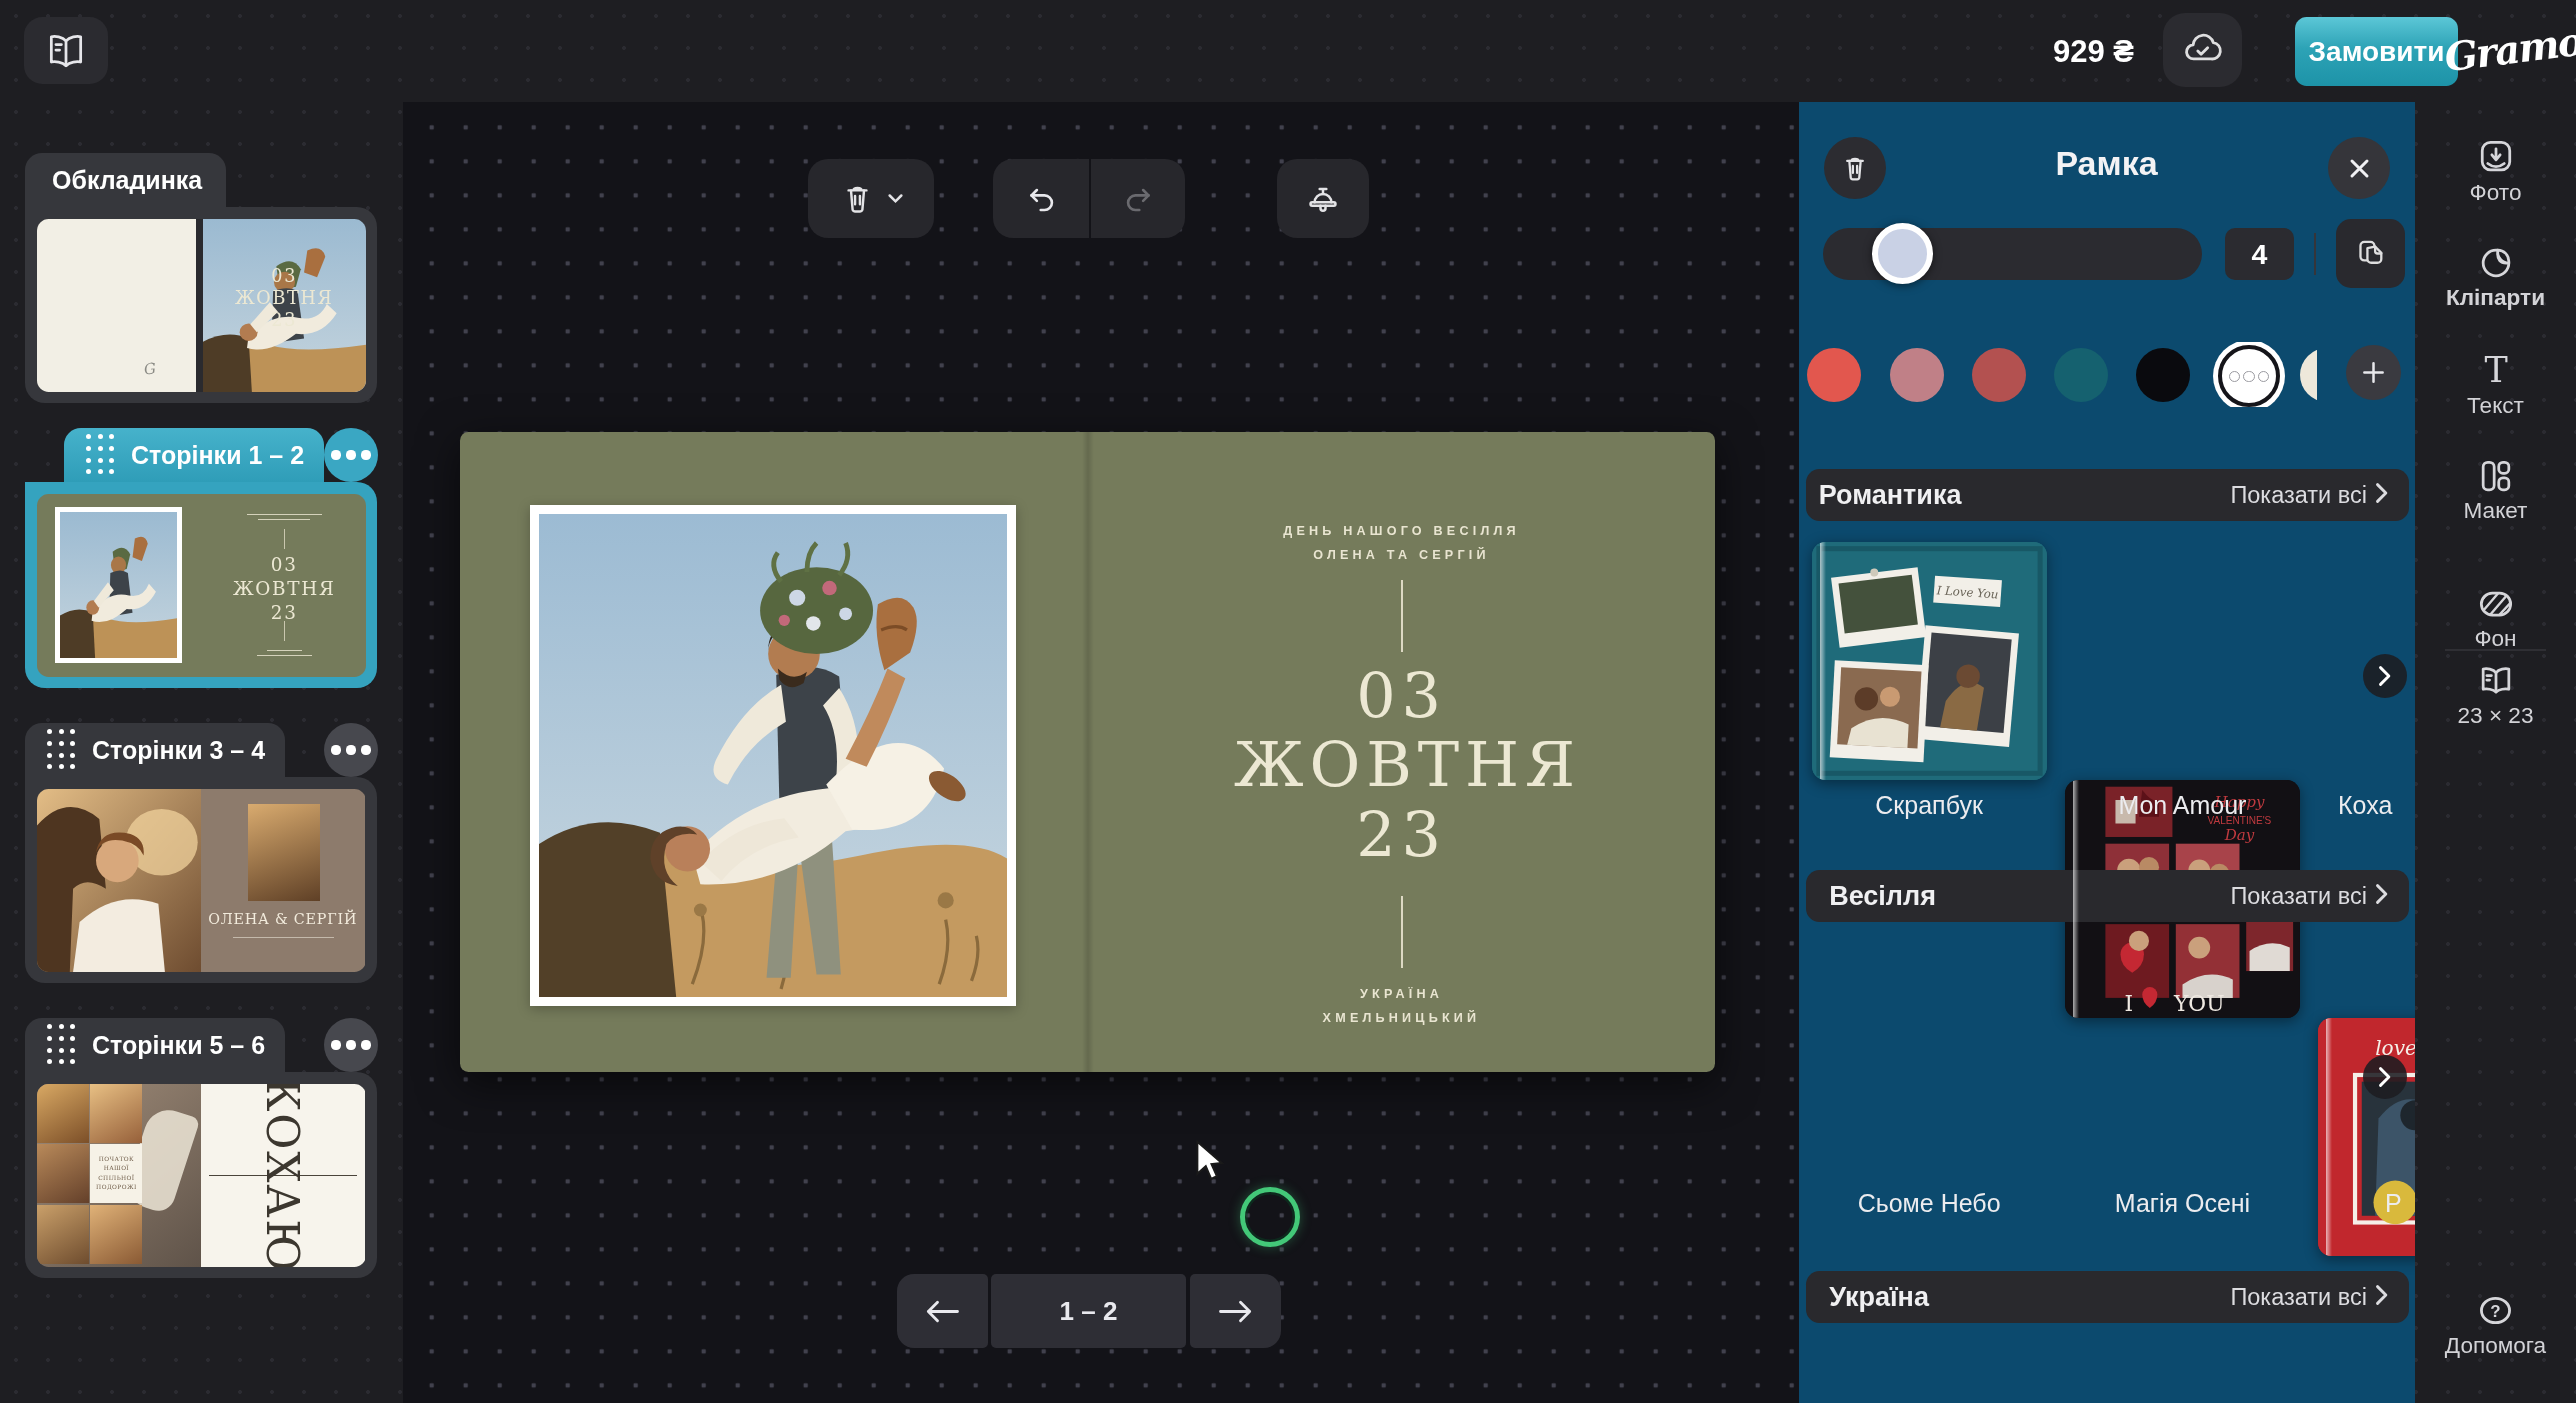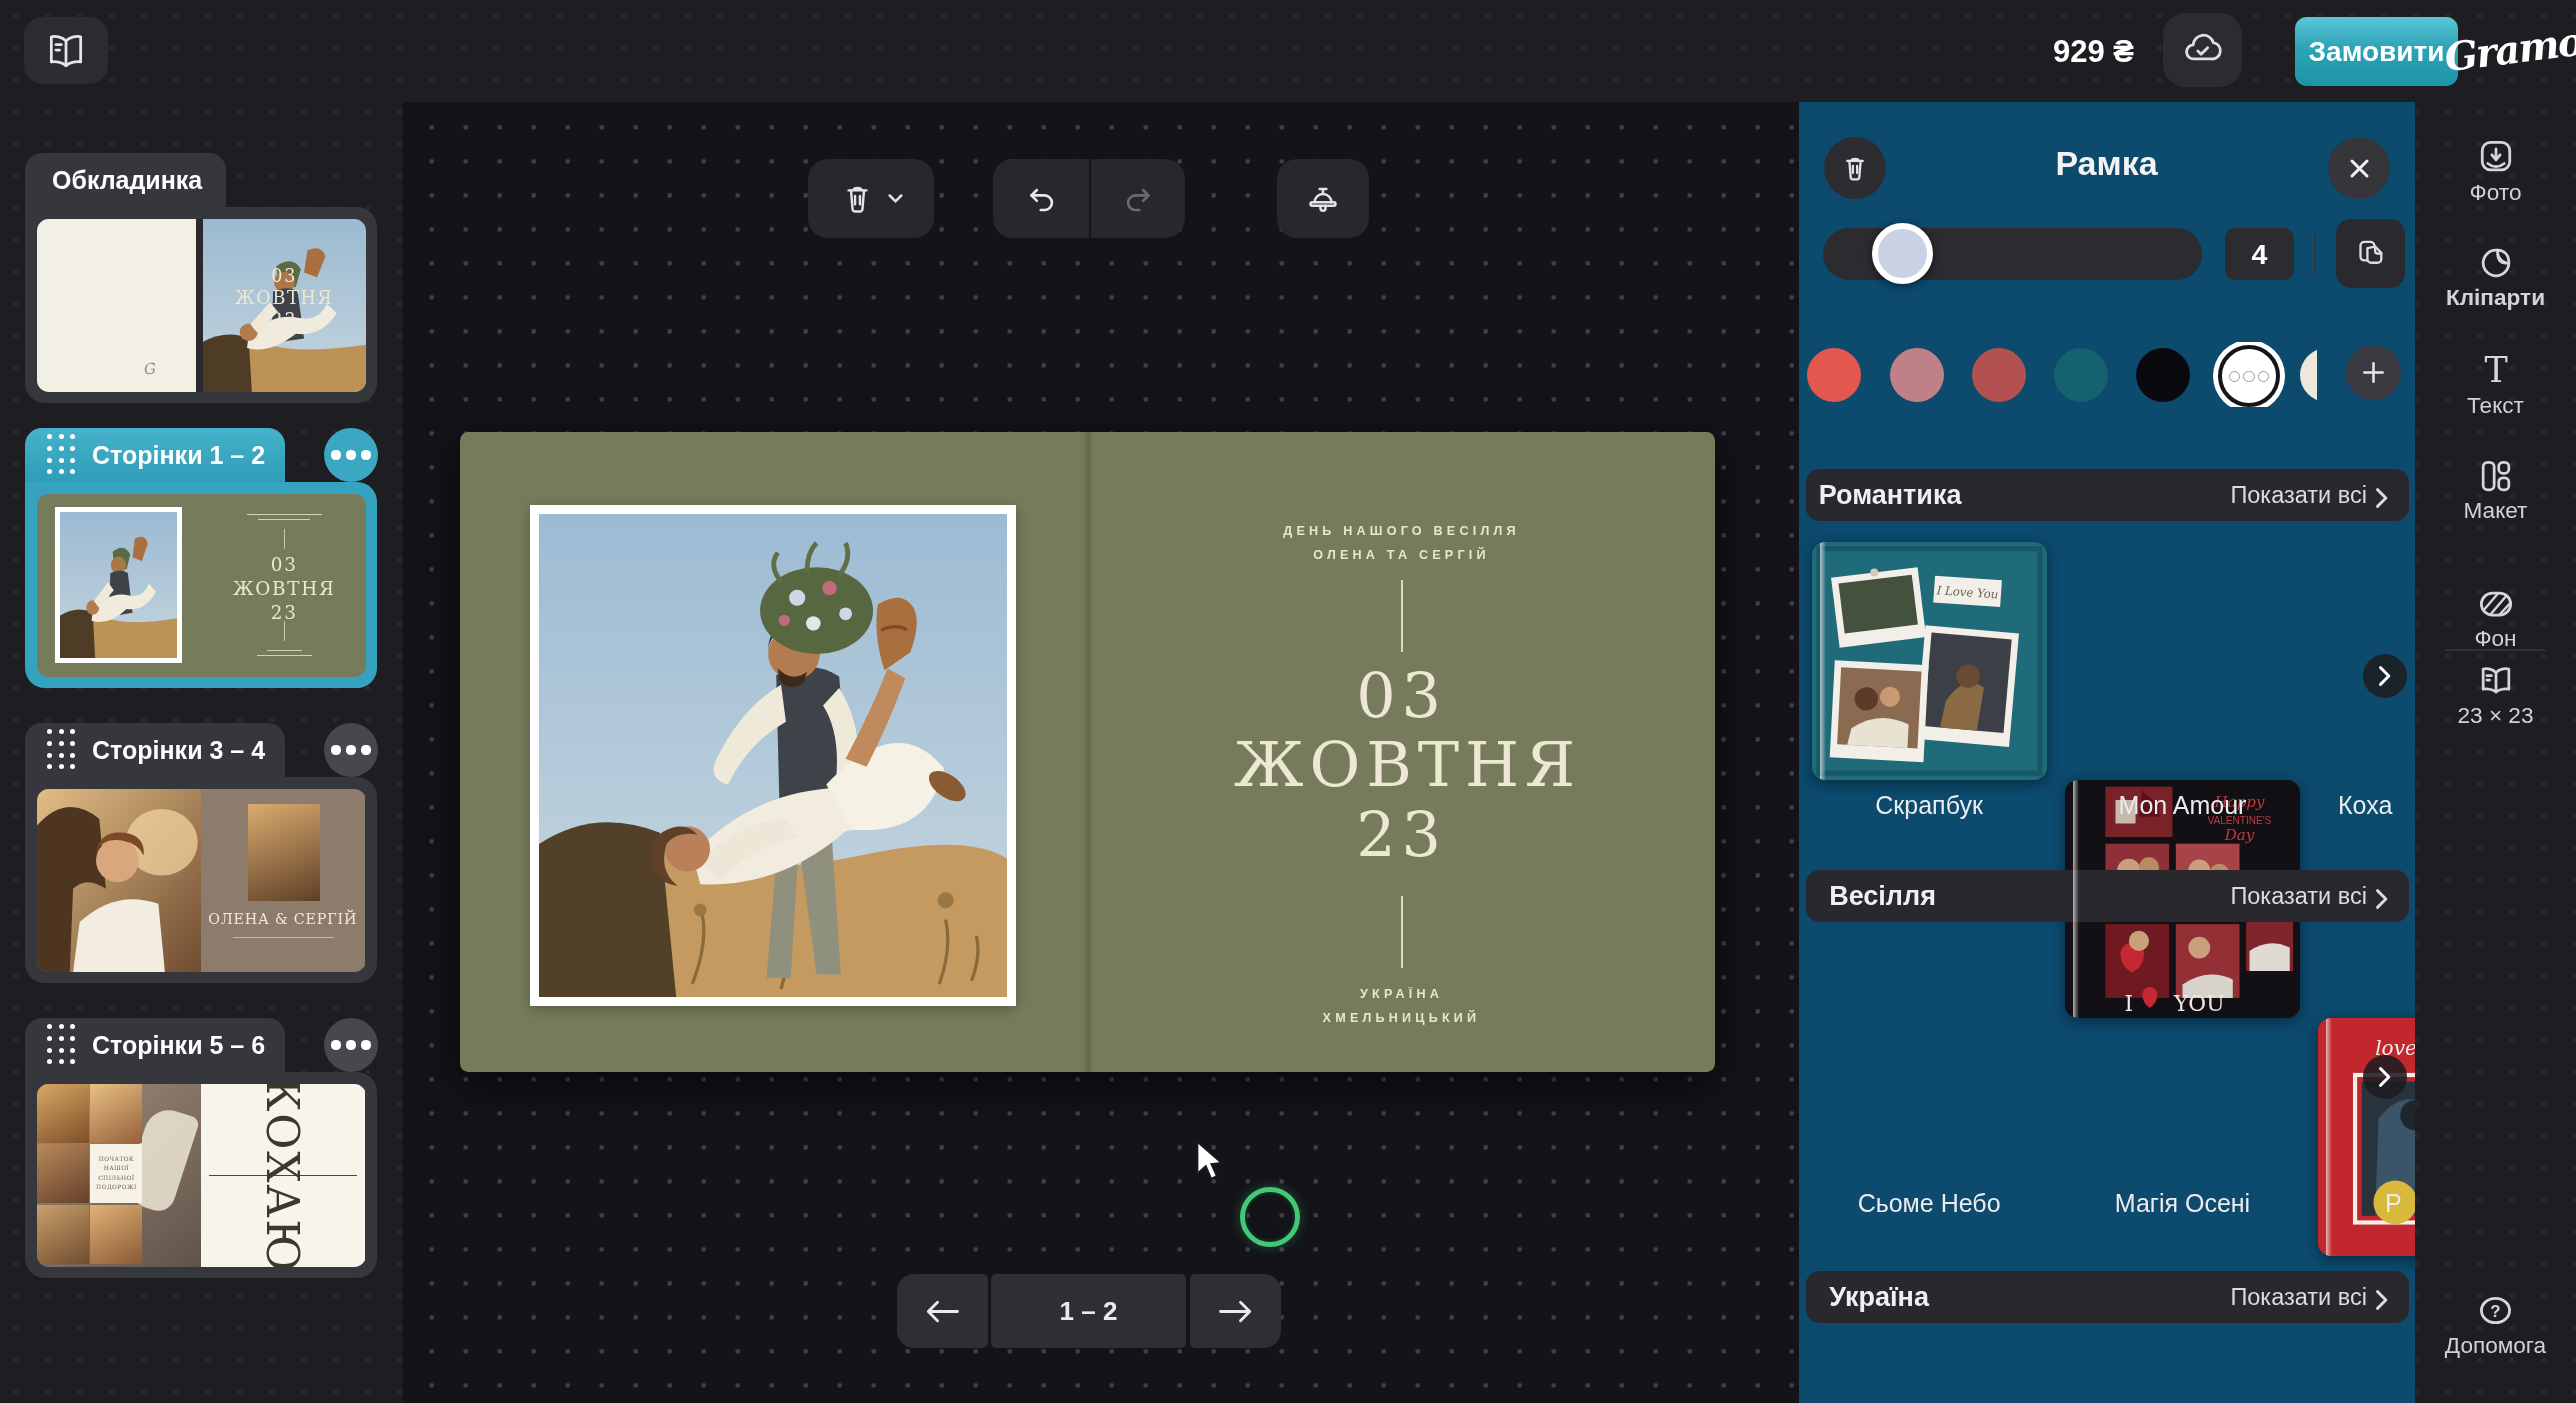--- a/index.html
+++ b/index.html
@@ -147,7 +147,7 @@
   </div>
 
   <div class="abs" style="left:25px;top:428px;width:352px;height:260px;">
-    <div class="scard-tab teal" style="width:260px;height:54px;gap:15px;">
+    <div class="scard-tab teal" style="width:260px;height:54px;gap:15px;margin-left:39px;">
       <span class="handle" style="margin-left:22px;">
         <i></i>
           <i></i>

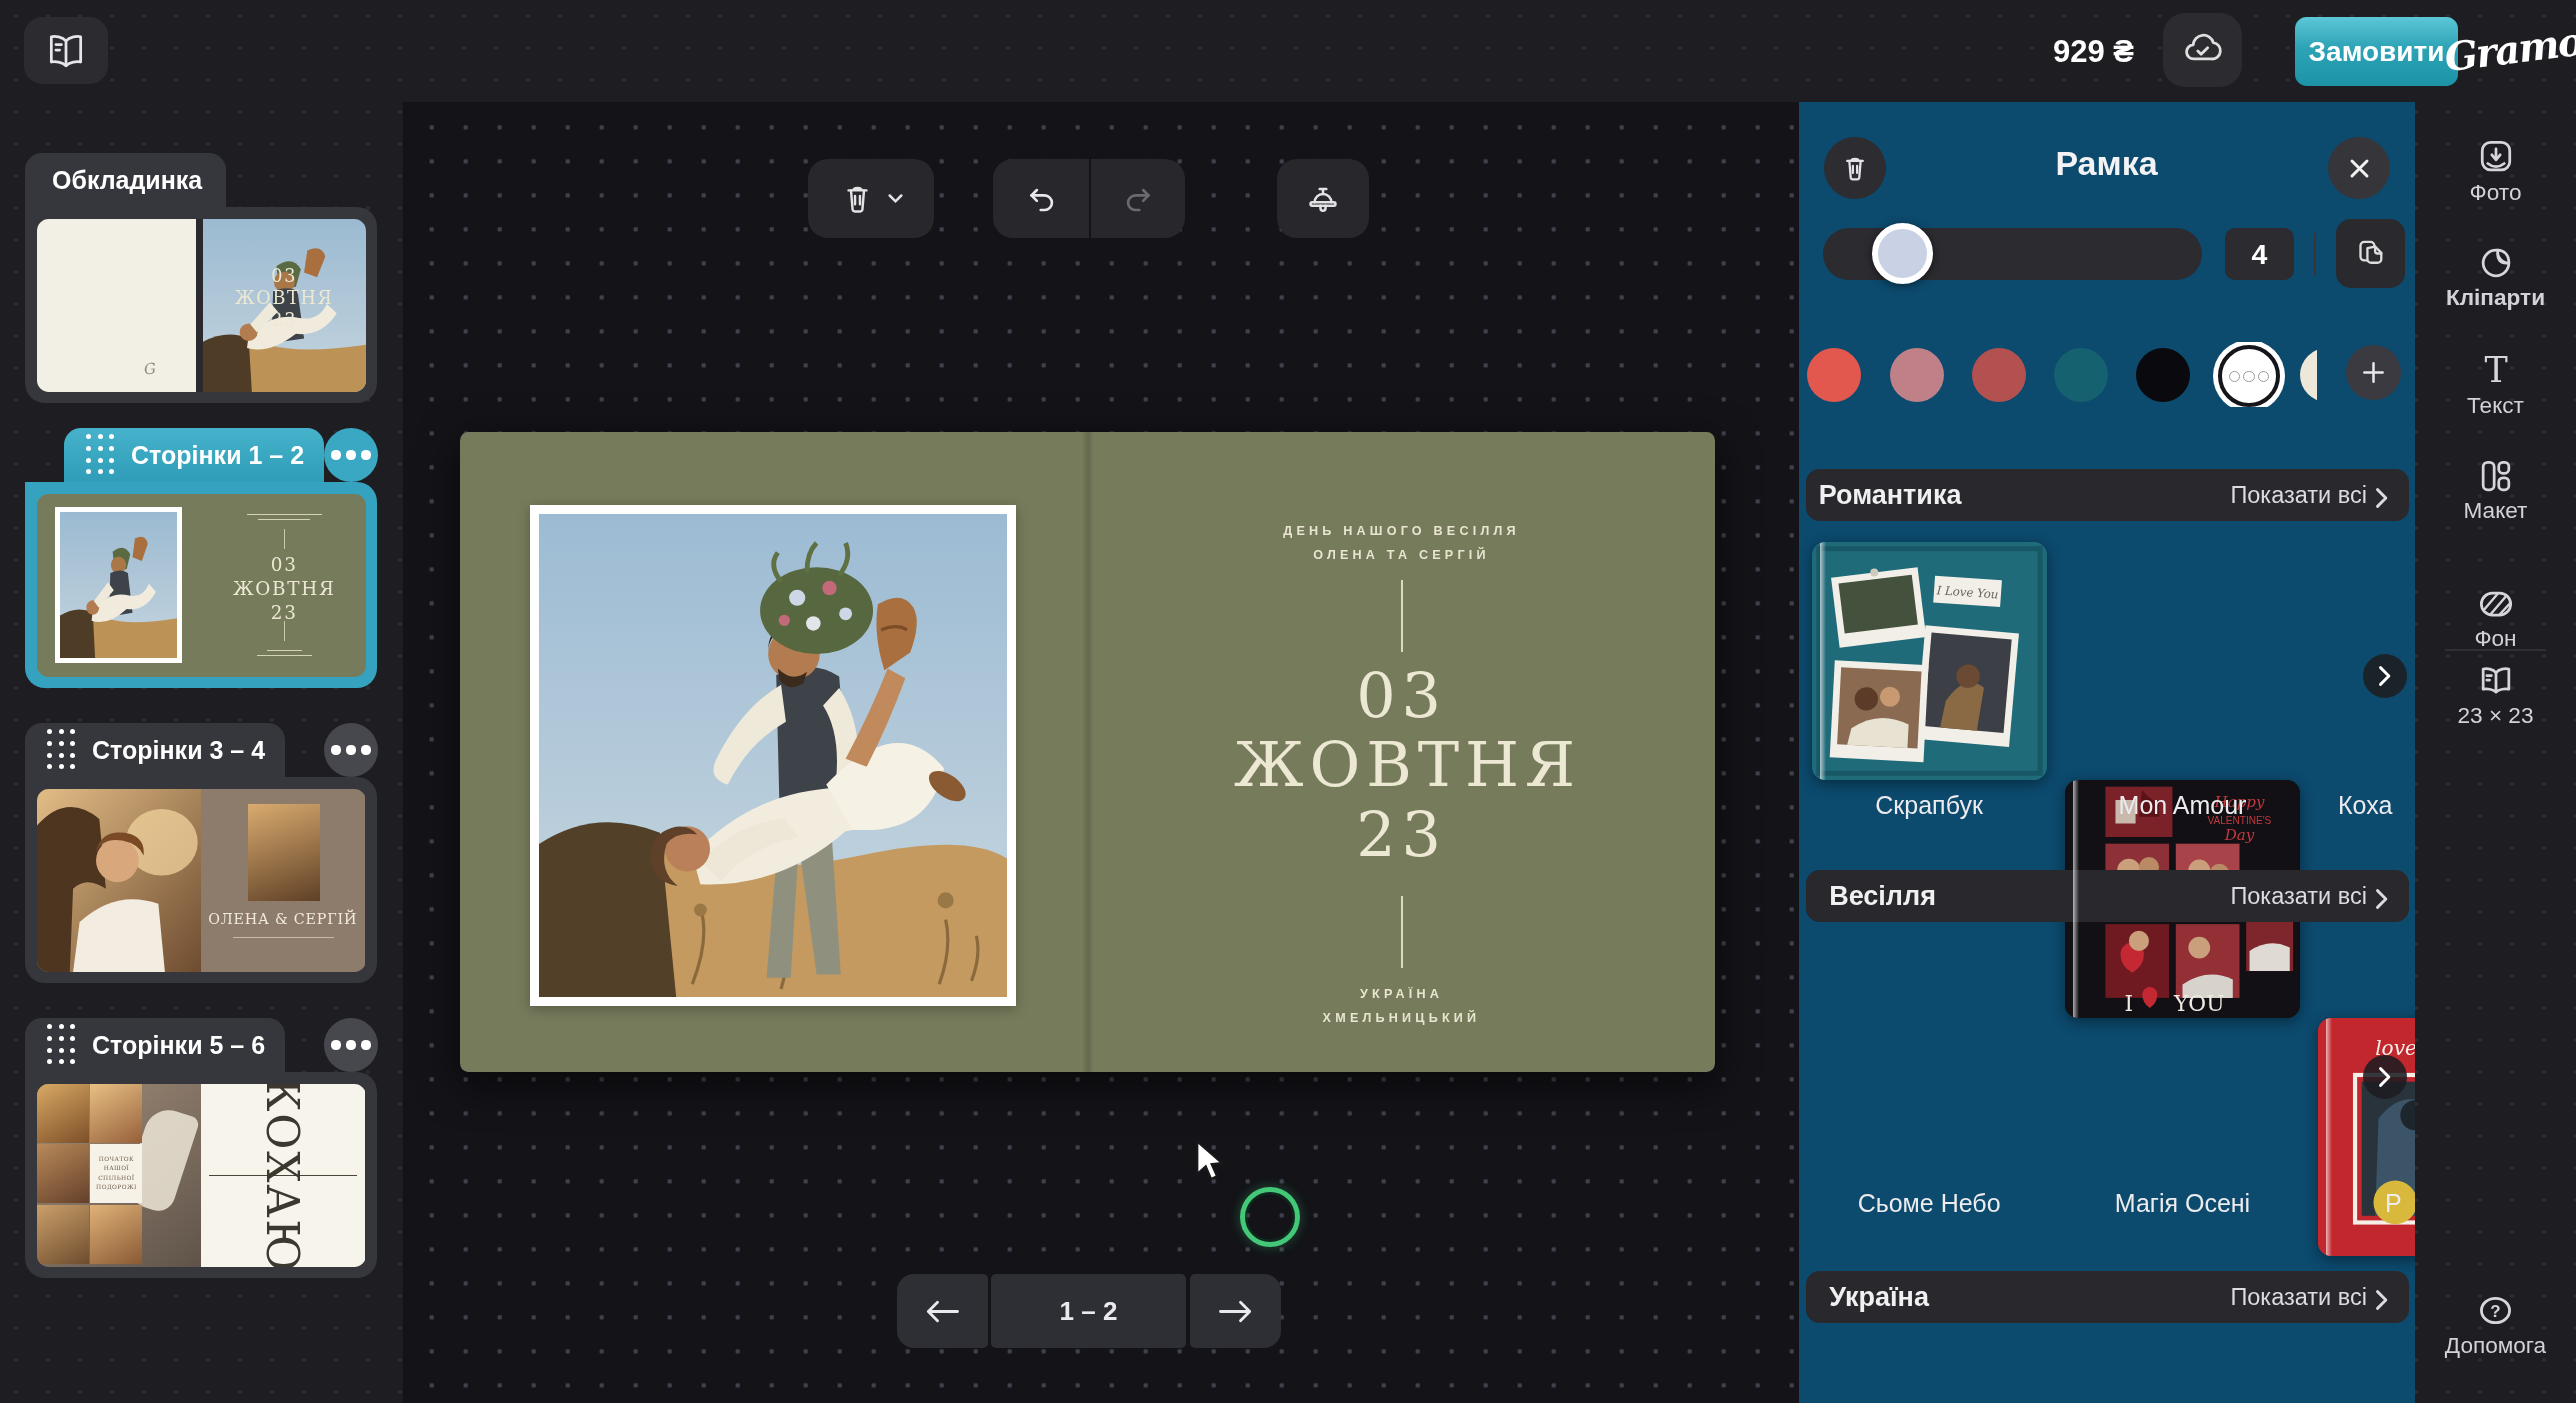--- a/index.html
+++ b/index.html
@@ -64,7 +64,7 @@
   .swatch.sel i{width:9.2px;height:9.2px;border:1.7px solid #9a9aa0;border-radius:50%;display:block;}
   .sec-head{background:#29292d;border-radius:13.4px;display:flex;align-items:center;}
   .sec-title{font-size:27px;font-weight:bold;color:#f0f0f2;}
-  .sec-link{font-size:23.5px;color:#dcdce0;display:flex;align-items:flex-end;gap:8.4px;}
+  .sec-link{font-size:23.5px;color:#dcdce0;display:flex;align-items:flex-start;gap:8.4px;}
   .tcard{border-radius:13.4px;overflow:hidden;position:relative;box-shadow:0 3.4px 13.4px rgba(0,0,0,.4);}
   .tcard::before{content:"";position:absolute;left:8.4px;top:0;bottom:0;width:5.9px;
        background:linear-gradient(90deg,rgba(255,255,255,.65),rgba(255,255,255,0));z-index:5;}

